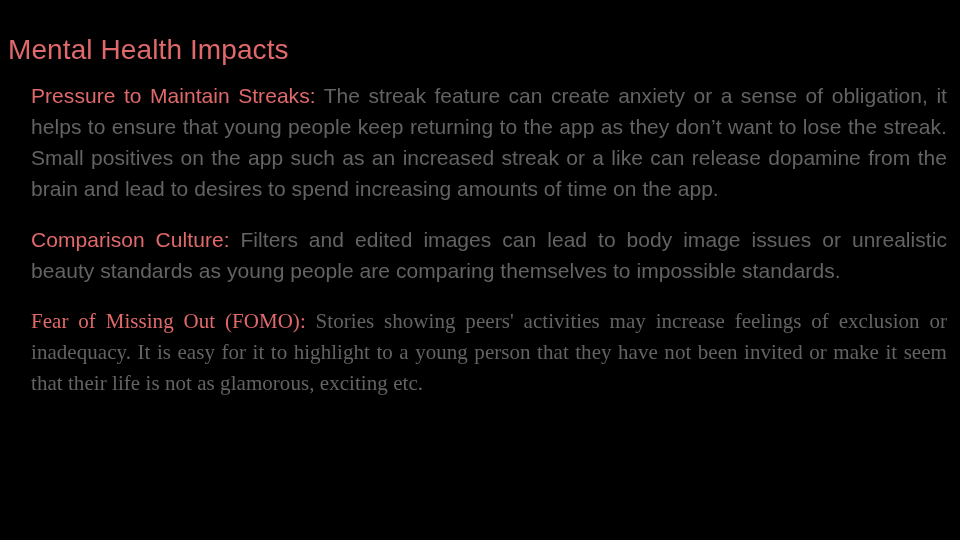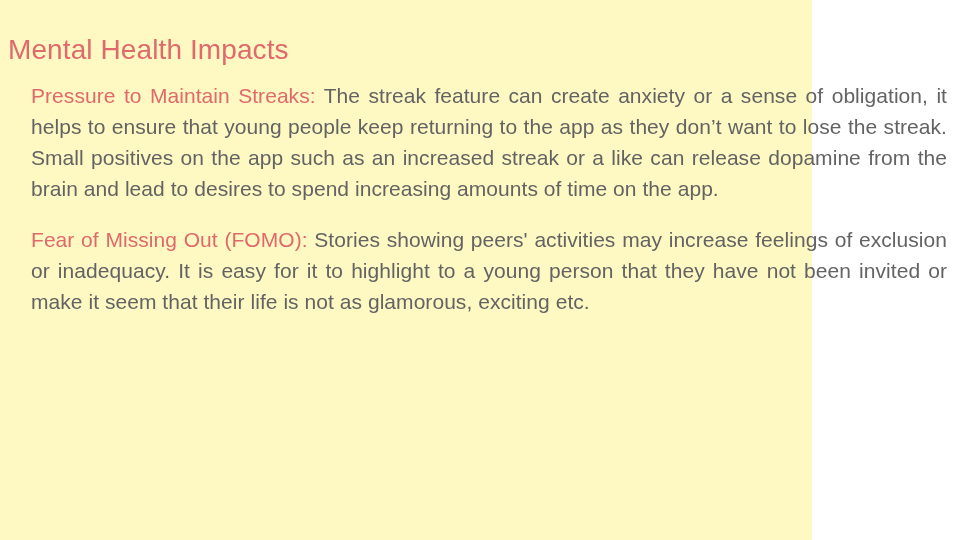--- a/index.html
+++ b/index.html
@@ -15,9 +15,9 @@
   }
   .slide {
     position: relative;
-    width: 812px;
+    width: 960px;
     height: 540px;
-    background: #fef9c3;
+    background: #000000;
     box-sizing: border-box;
   }
   .slide-title {

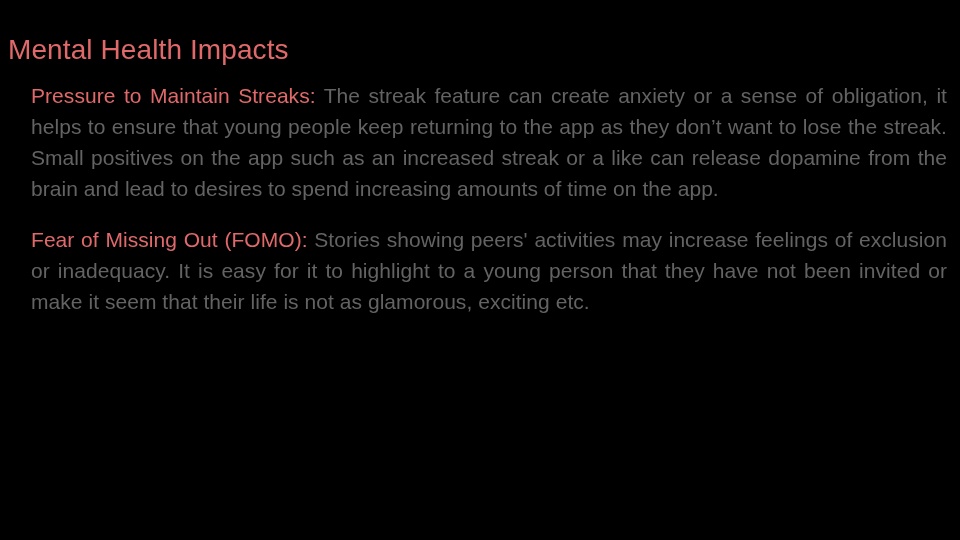--- a/index.html
+++ b/index.html
@@ -68,6 +68,7 @@
 
     <p class="para"><span class="para-lead">Pressure to Maintain Streaks:</span><span class="para-rest"> The streak feature can create anxiety or a sense of obligation, it helps to ensure that young people keep returning to the app as they don’t want to lose the streak. Small positives on the app such as an increased streak or a like can release dopamine from the brain and lead to desires to spend increasing amounts of time on the app.</span></p>
 
+    <p class="para"><span class="para-lead">Comparison Culture:</span><span class="para-rest"> Filters and edited images can lead to body image issues or unrealistic beauty standards as young people are comparing themselves to impossible standards.</span></p>
 
     <p class="para"><span class="para-lead">Fear of Missing Out (FOMO):</span><span class="para-rest"> Stories showing peers' activities may increase feelings of exclusion or inadequacy.  It is easy for it to highlight to a young person that they have not been invited or make it seem that their life is not as glamorous, exciting etc.</span></p>
 

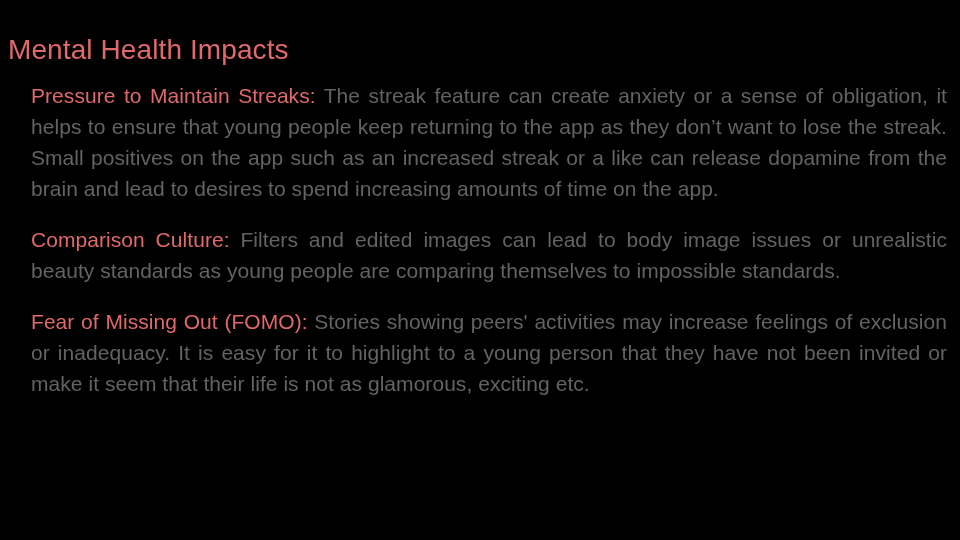--- a/index.html
+++ b/index.html
@@ -49,6 +49,7 @@
   }
   .para:last-child {
     margin-bottom: 8px;
+    font-family: Liberation Serif, serif;
   }
   .para-lead {
     color: #e0696b;

